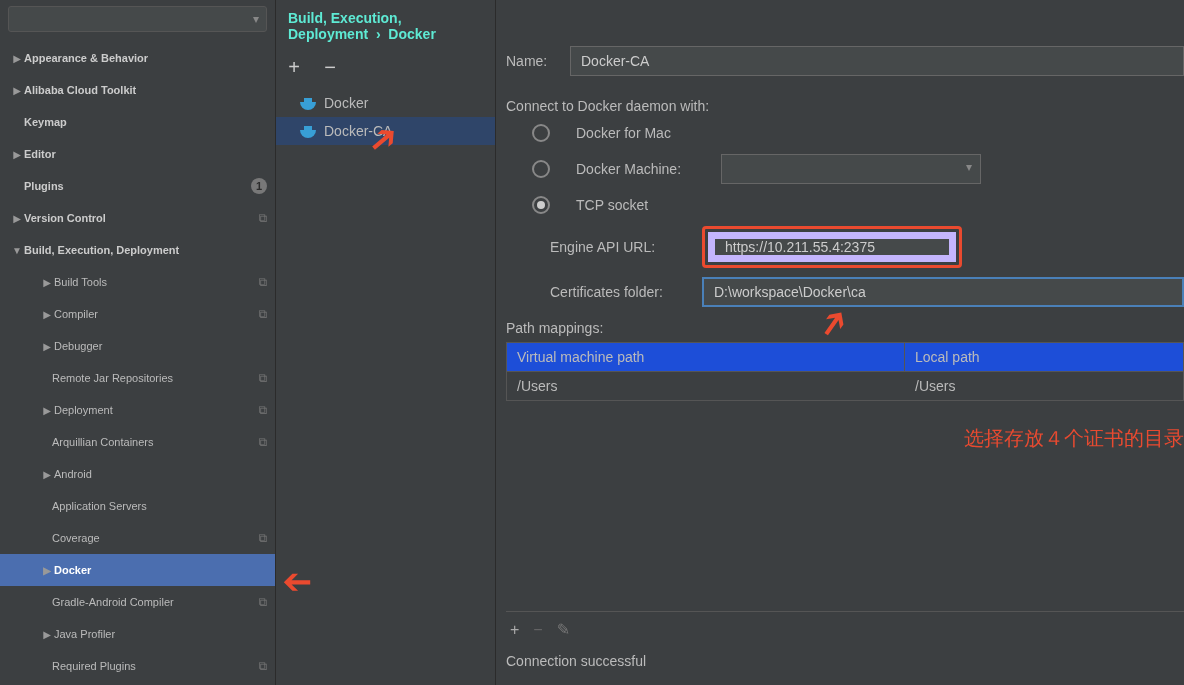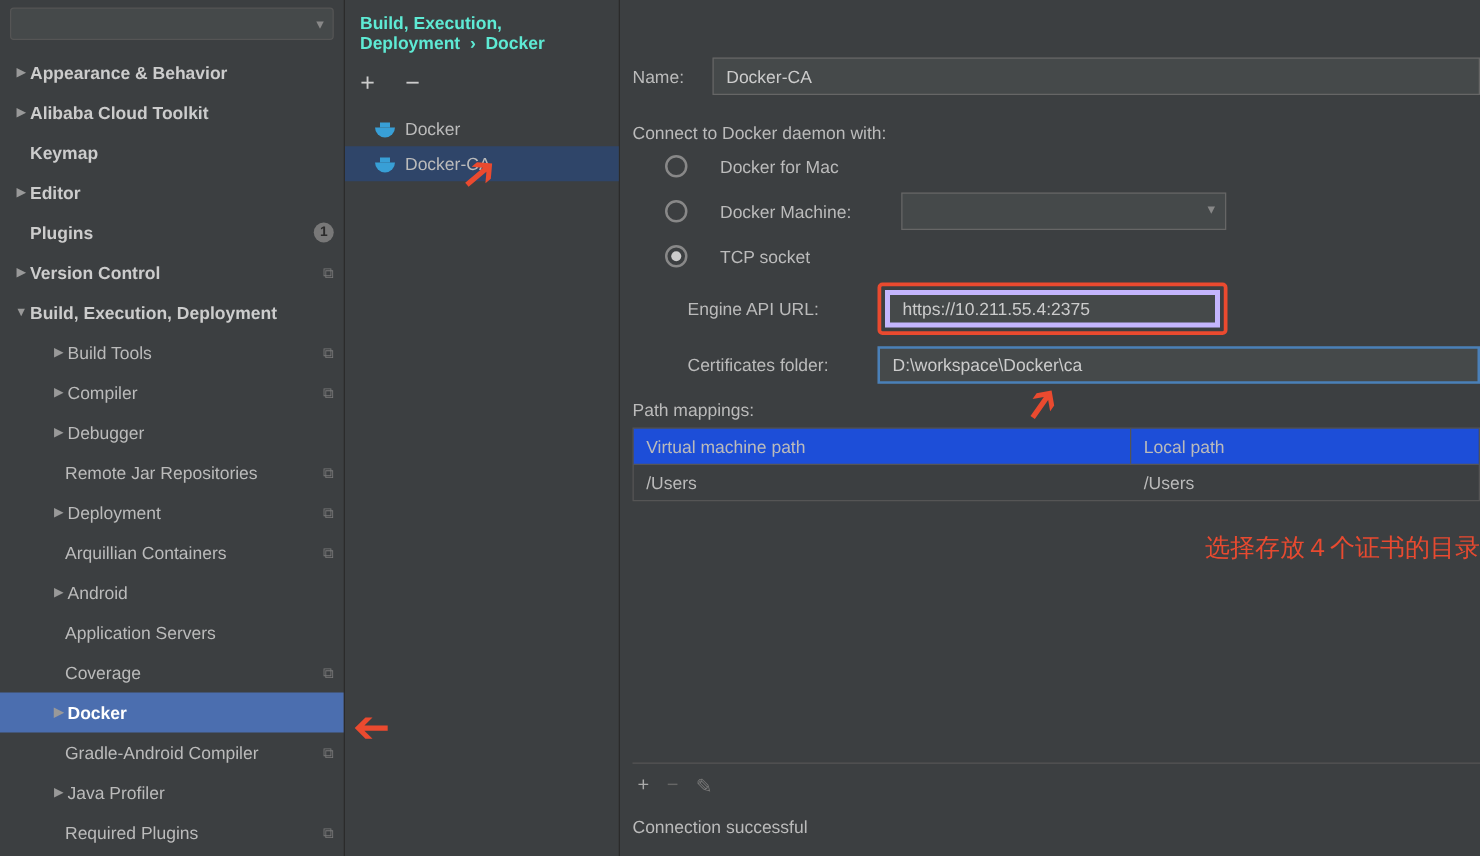--- a/index.html
+++ b/index.html
@@ -14,7 +14,7 @@
 .tree { flex: 1; overflow-y: auto; padding-top: 4px; }
 .tree-item { display: flex; align-items: center; height: 32px; padding-right: 8px; cursor: pointer; position: relative; }
 .tree-item.selected { background: #4b6eaf; color: #fff; font-weight: bold; }
-.tree-item .label { flex: 1; font-size: 14px; }
+.tree-item .label { flex: 1; font-size: 11px; }
 .tree-item.bold .label { font-weight: bold; color: #ccc; }
 .tree-item.selected .label { color: #fff; }
 .tree-item .chev { width: 14px; display: inline-block; text-align: center; color: #999; font-size: 10px; }

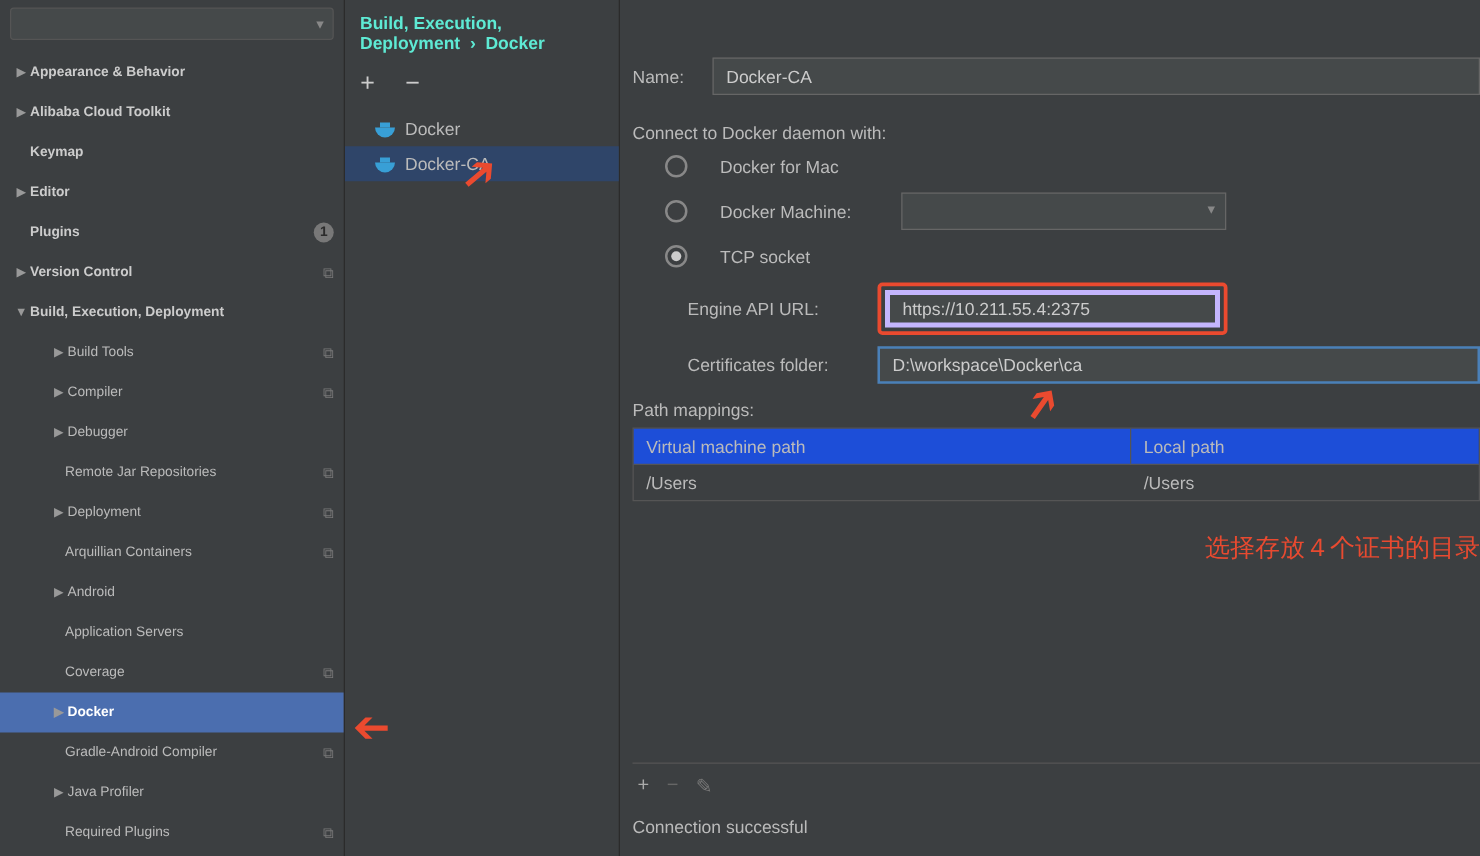--- a/index.html
+++ b/index.html
@@ -52,7 +52,7 @@
 .sub-row { display: flex; align-items: center; padding-left: 44px; margin-bottom: 9px; }
 .sub-row .sub-label { width: 152px; font-size: 14px; }
 .highlighted-red { border: 3px solid #ea4a2f; border-radius: 4px; padding: 3px; }
-.text-input { height: 30px; background: #45494a; border: 4px solid #c4b5fd; padding: 0 10px; color: #ccc; font-size: 14px; width: 268px; }
+.text-input { height: 30px; background: #45494a; border: 7px solid #c4b5fd; padding: 0 10px; color: #ccc; font-size: 14px; width: 248px; }
 .text-input.wide { flex: 1; border: 2px solid #4a80b8; }
 
 .path-map-label { font-size: 14px; margin: 4px 0 6px; }

